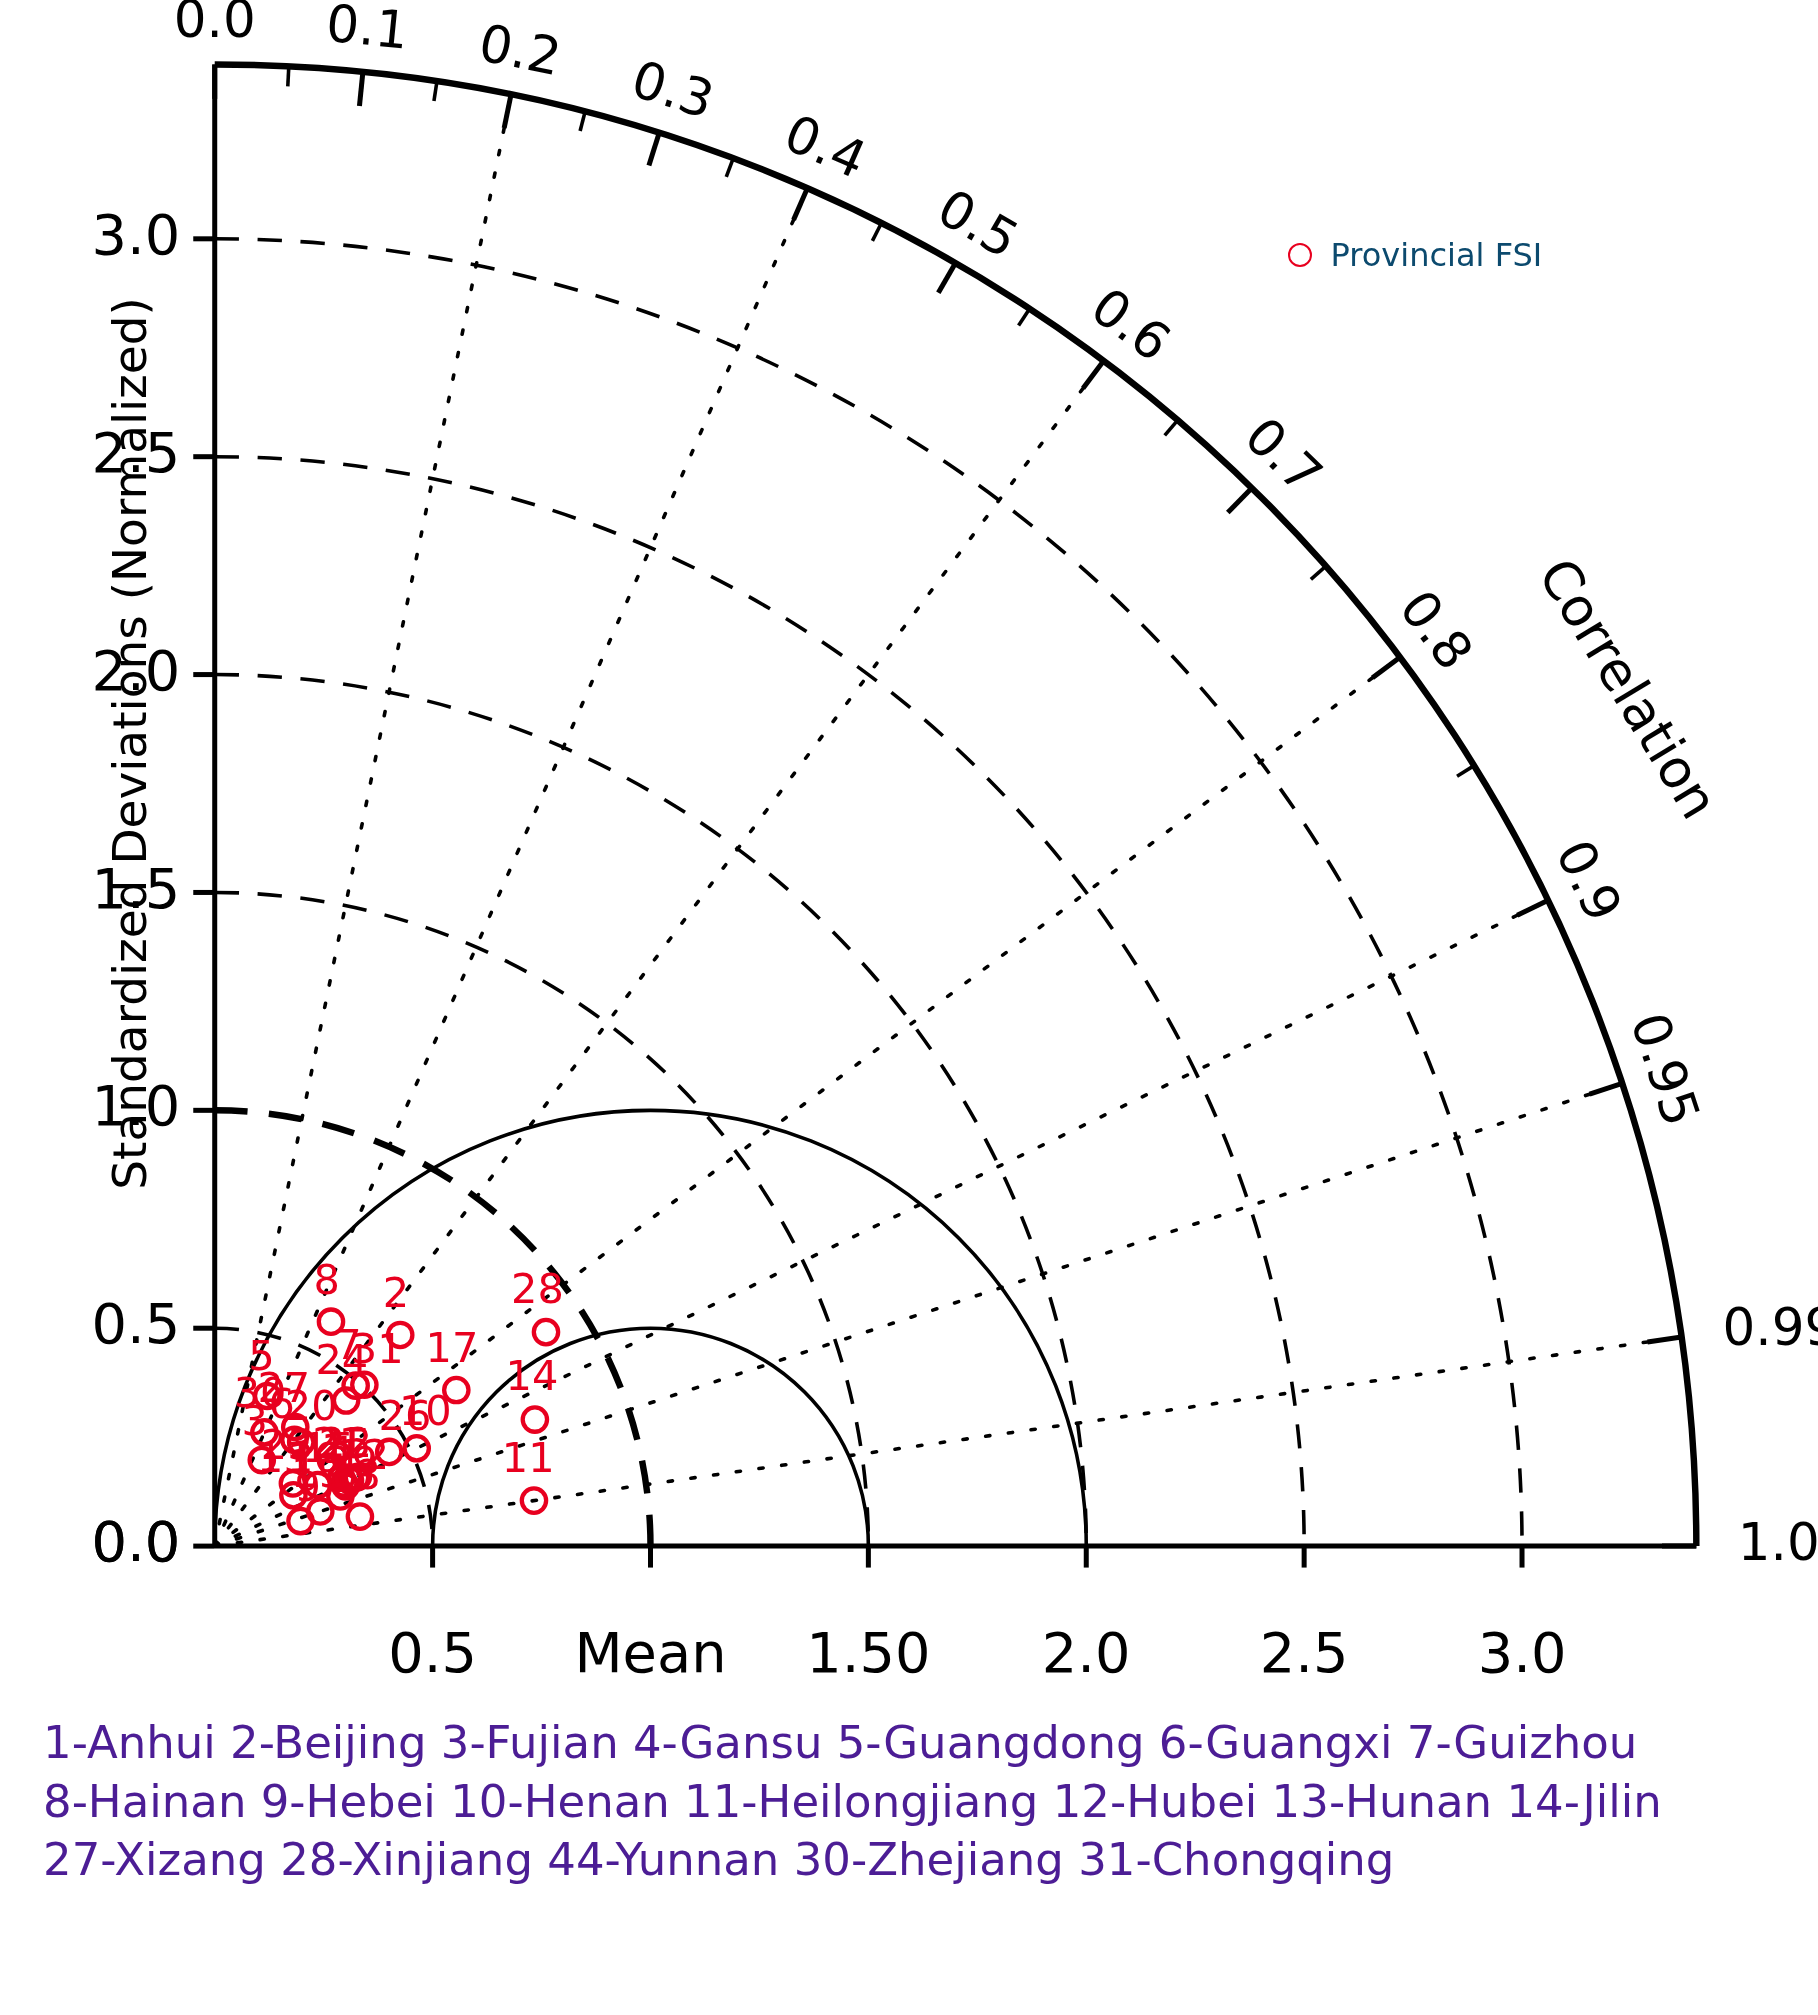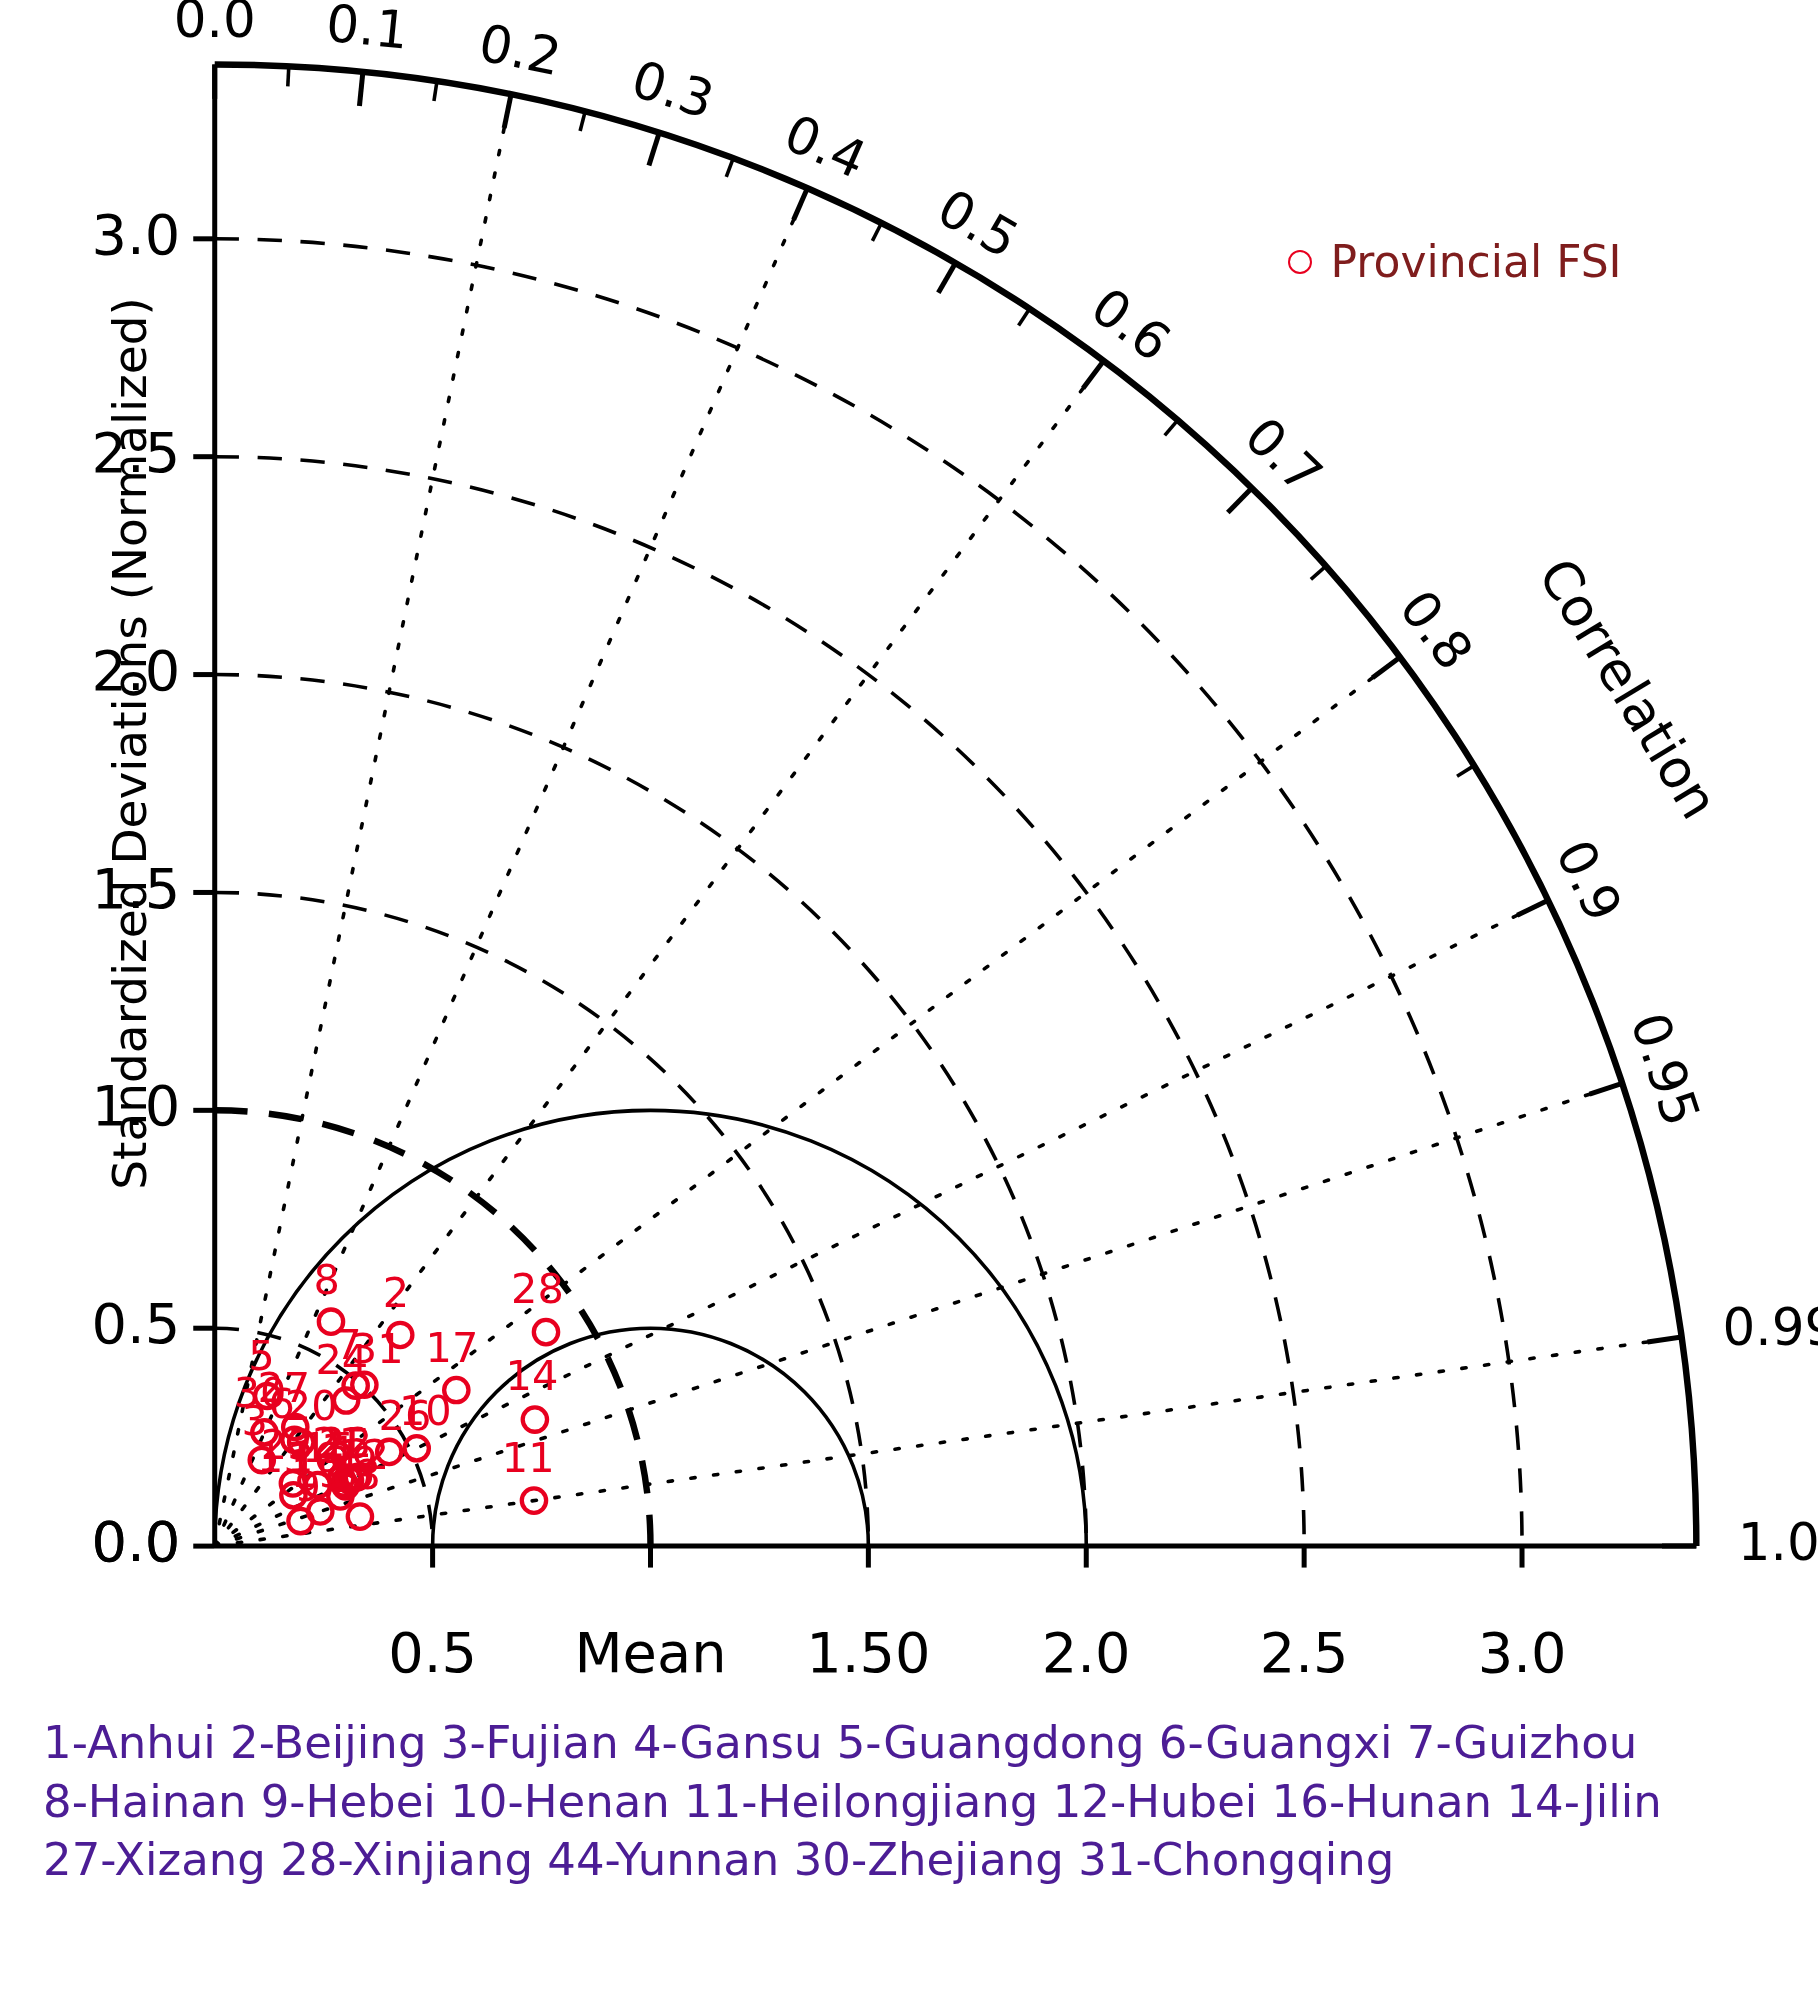--- a/index.html
+++ b/index.html
@@ -8,7 +8,7 @@
   #taylor-svg{position:absolute;left:0;top:0;}
   .legend-wrap{position:absolute;left:1288px;top:236px;display:flex;align-items:center;gap:18.6px;}
   .legend-marker{width:24px;height:24px;border:2.9px solid #e8001f;border-radius:50%;box-sizing:border-box;}
-  .legend-label{font-size:44px;color:#7f1d1d;}
+  .legend-label{font-size:32px;color:#0c4a6e;}
   .caption{position:absolute;left:43px;top:1714px;width:1739px;font-size:45px;line-height:1.30;color:#4c1d95;}
   .caption div{white-space:nowrap;}
   .axis-title-y{position:absolute;left:-372px;top:716px;width:1002px;transform:rotate(-90deg);transform-origin:center center;text-align:center;font-size:47px;}

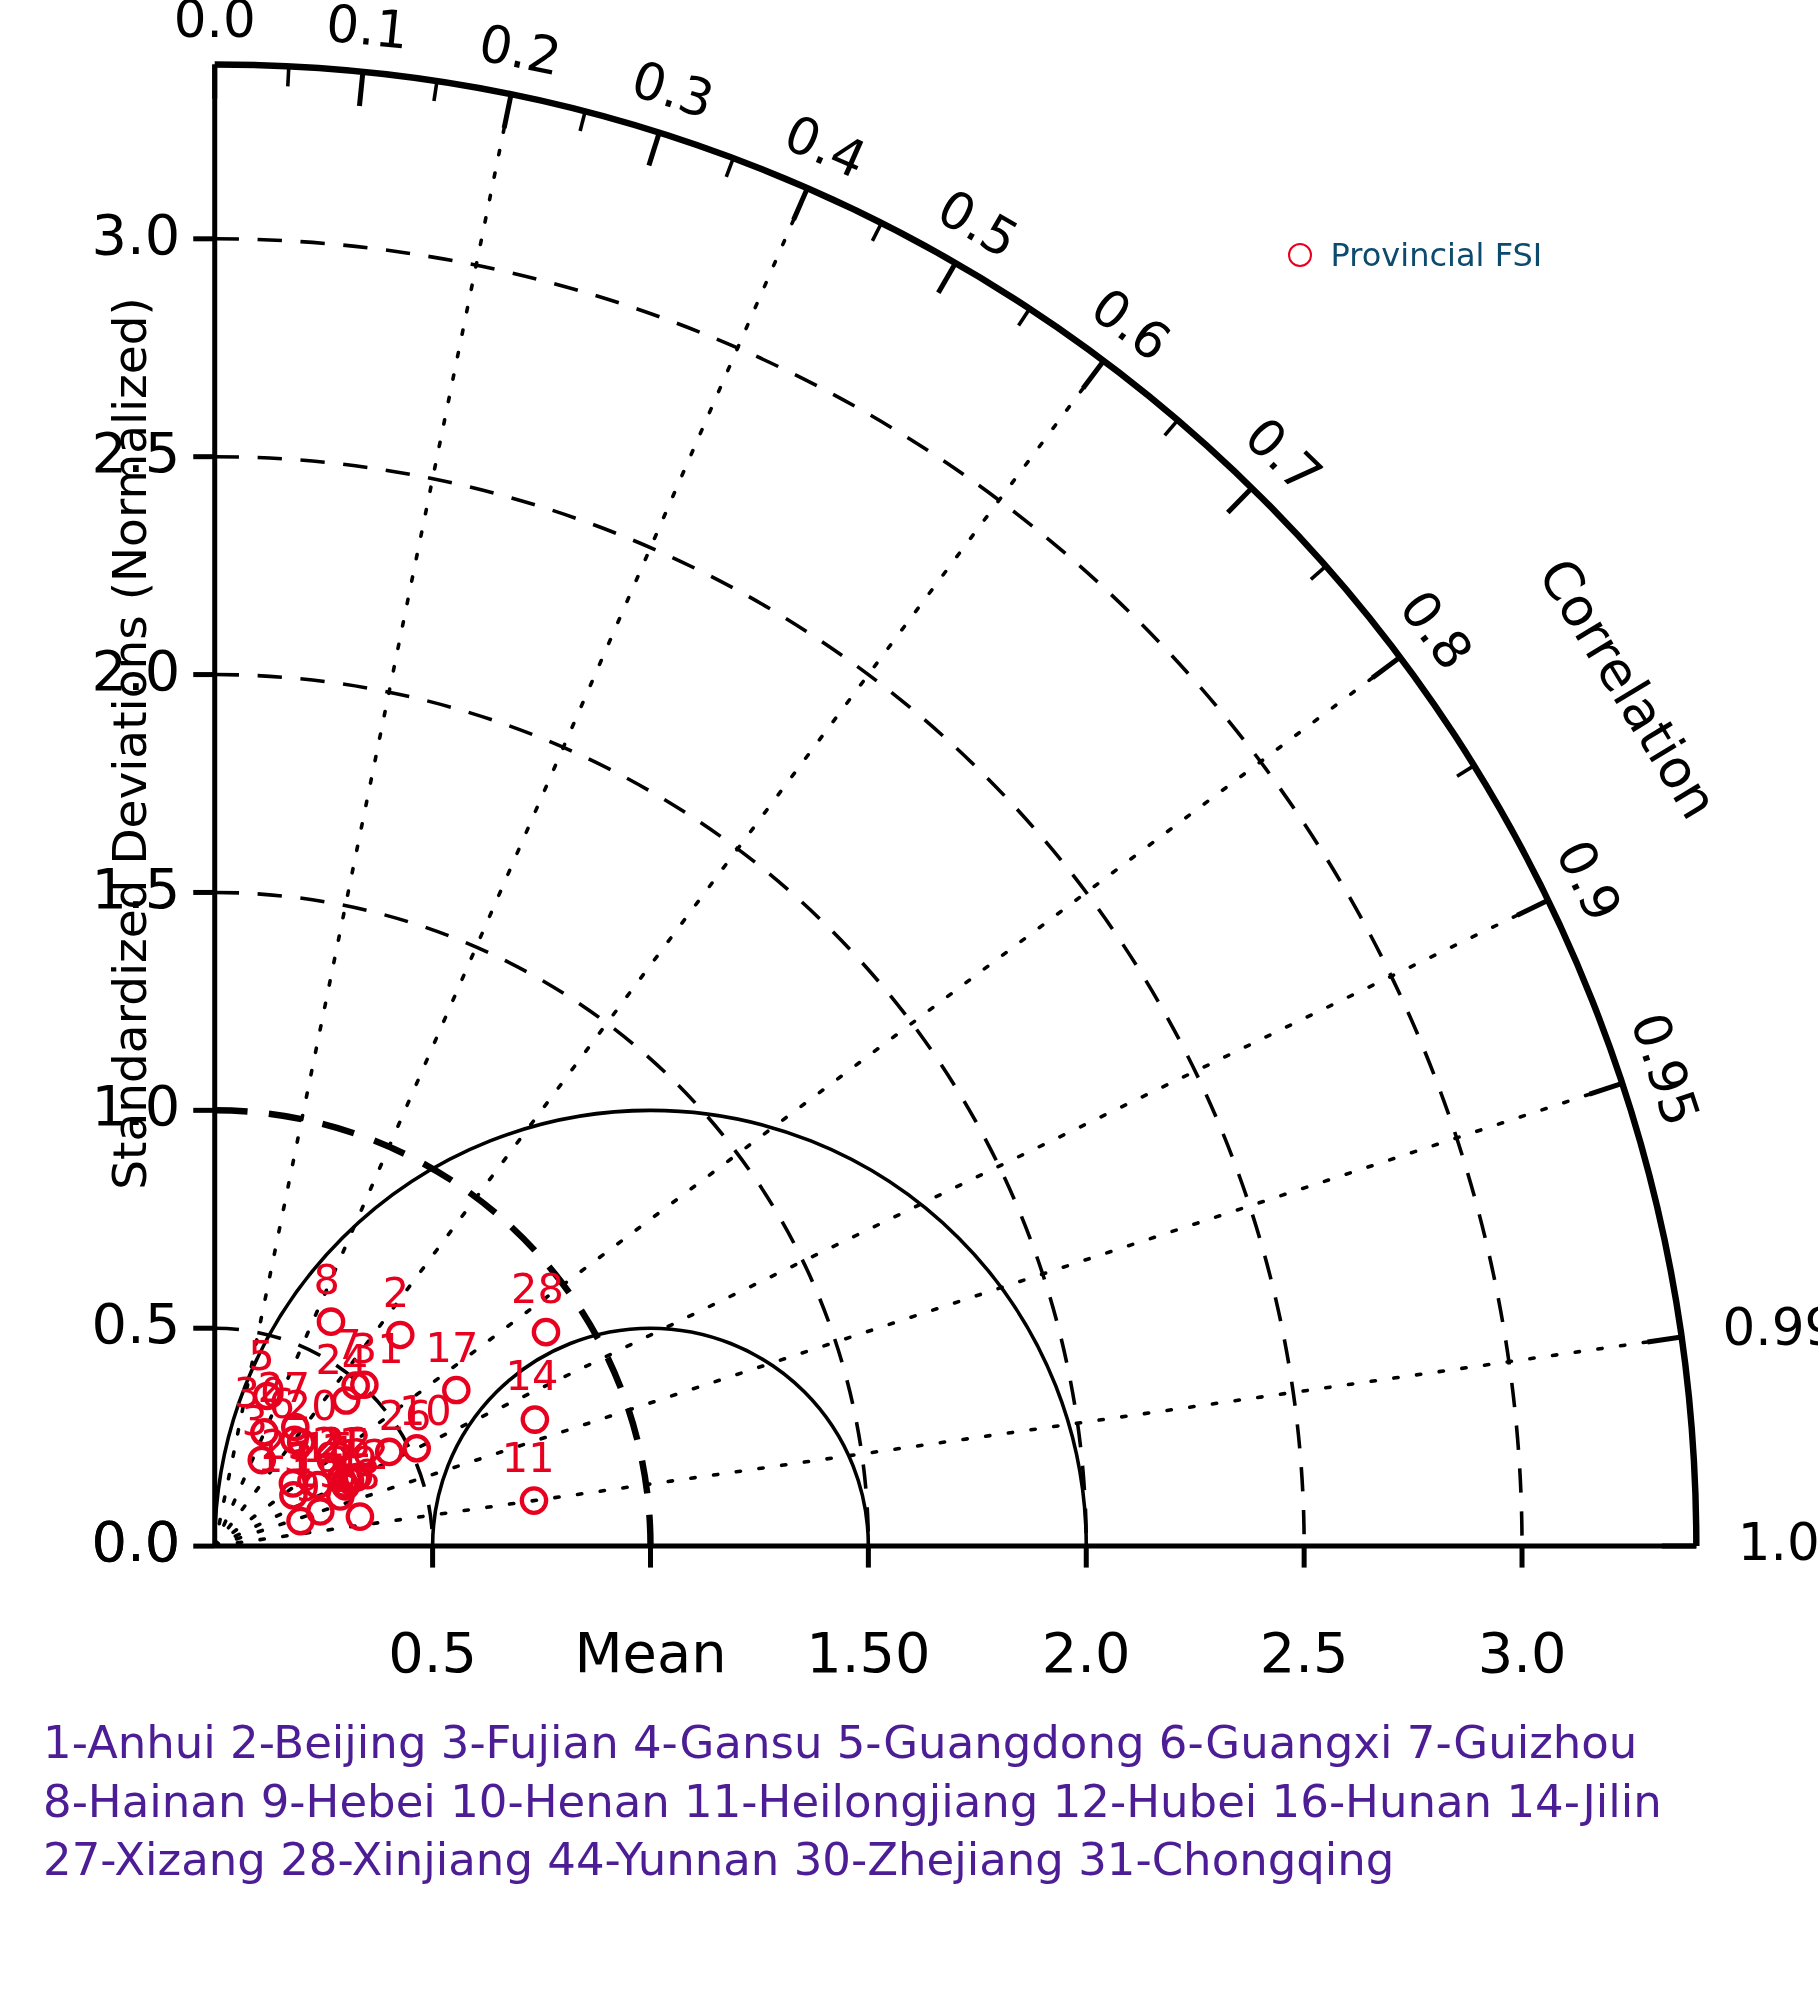--- a/index.html
+++ b/index.html
@@ -173,7 +173,7 @@
 
   <div class="caption">
     <div>1-Anhui 2-Beijing 3-Fujian 4-Gansu 5-Guangdong 6-Guangxi 7-Guizhou</div>
-    <div>8-Hainan 9-Hebei 10-Henan 11-Heilongjiang 12-Hubei 16-Hunan 14-Jilin</div>
+    <div>8-Hainan 9-Hebei 10-Henan 11-Heilongjiang 12-Hubei 13-Hunan 14-Jilin</div>
     <div>27-Xizang 28-Xinjiang 44-Yunnan 30-Zhejiang 31-Chongqing</div>
   </div>
 

